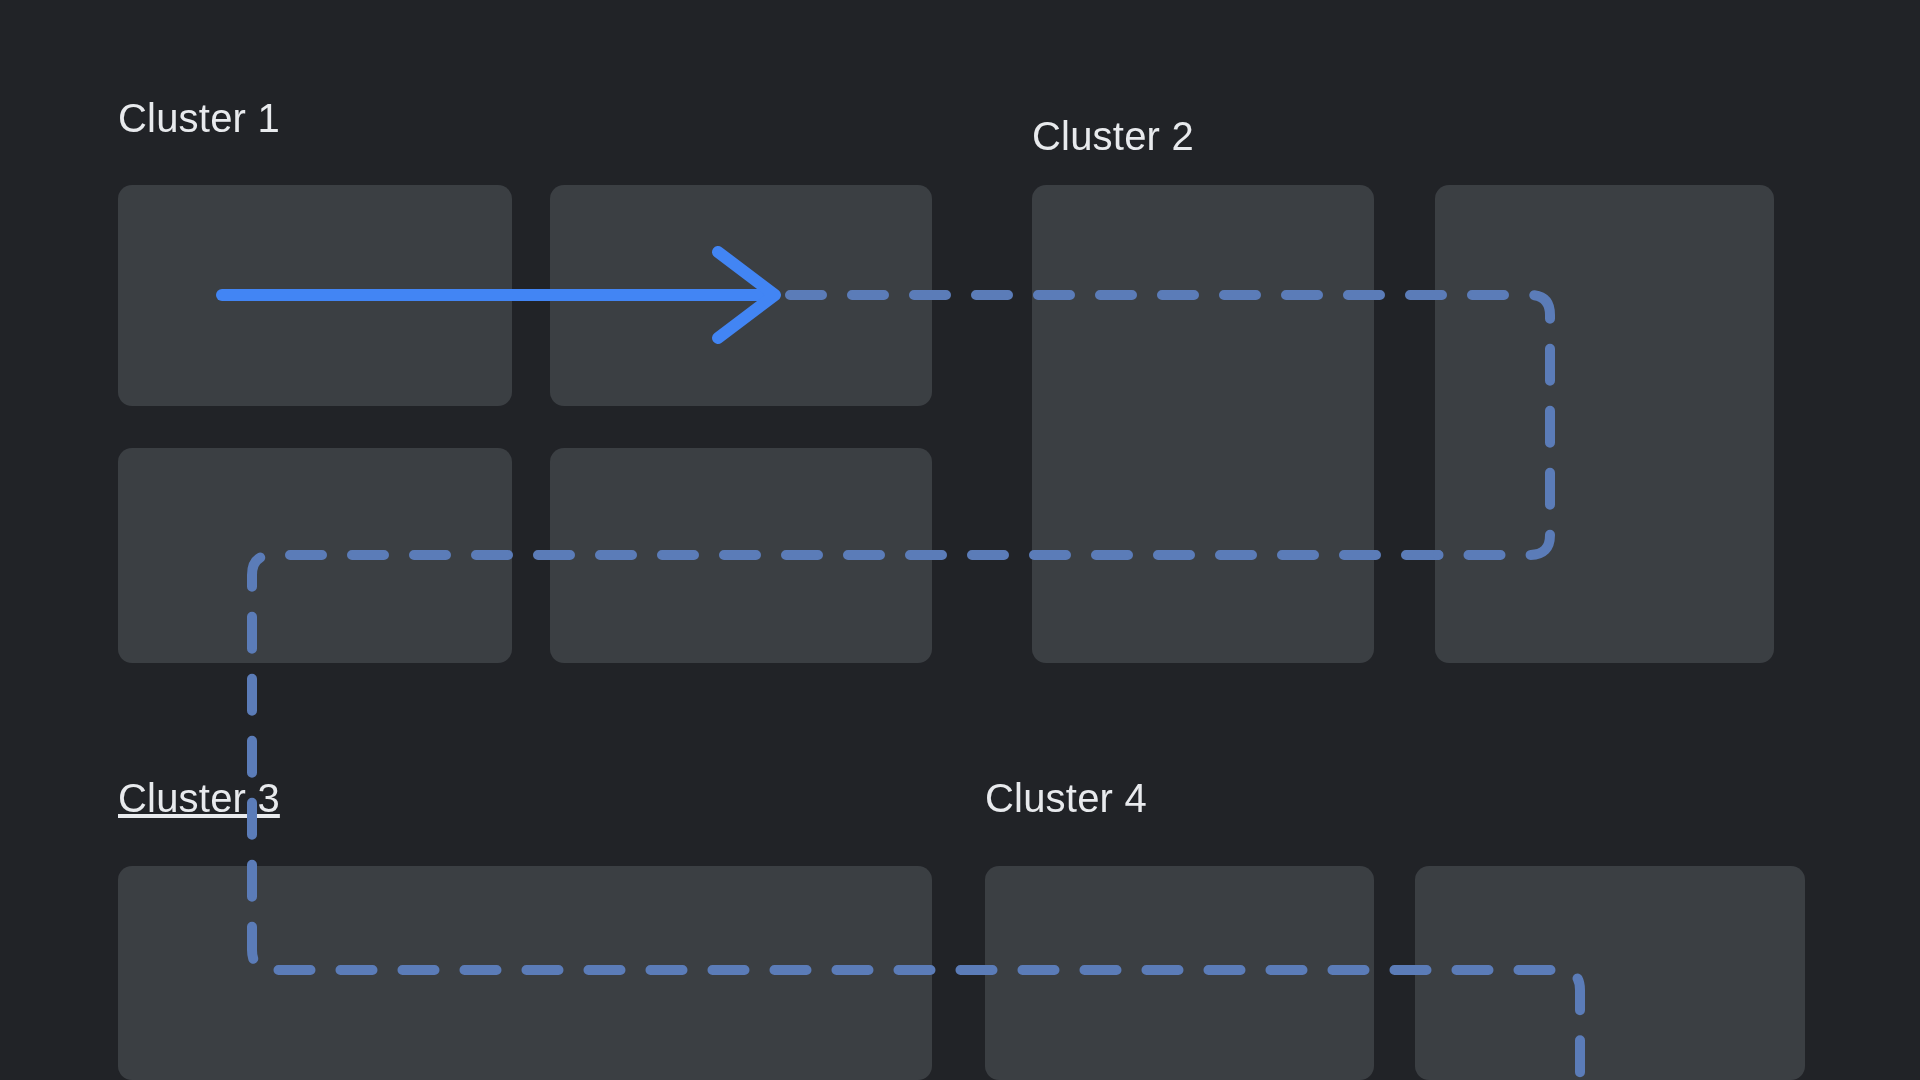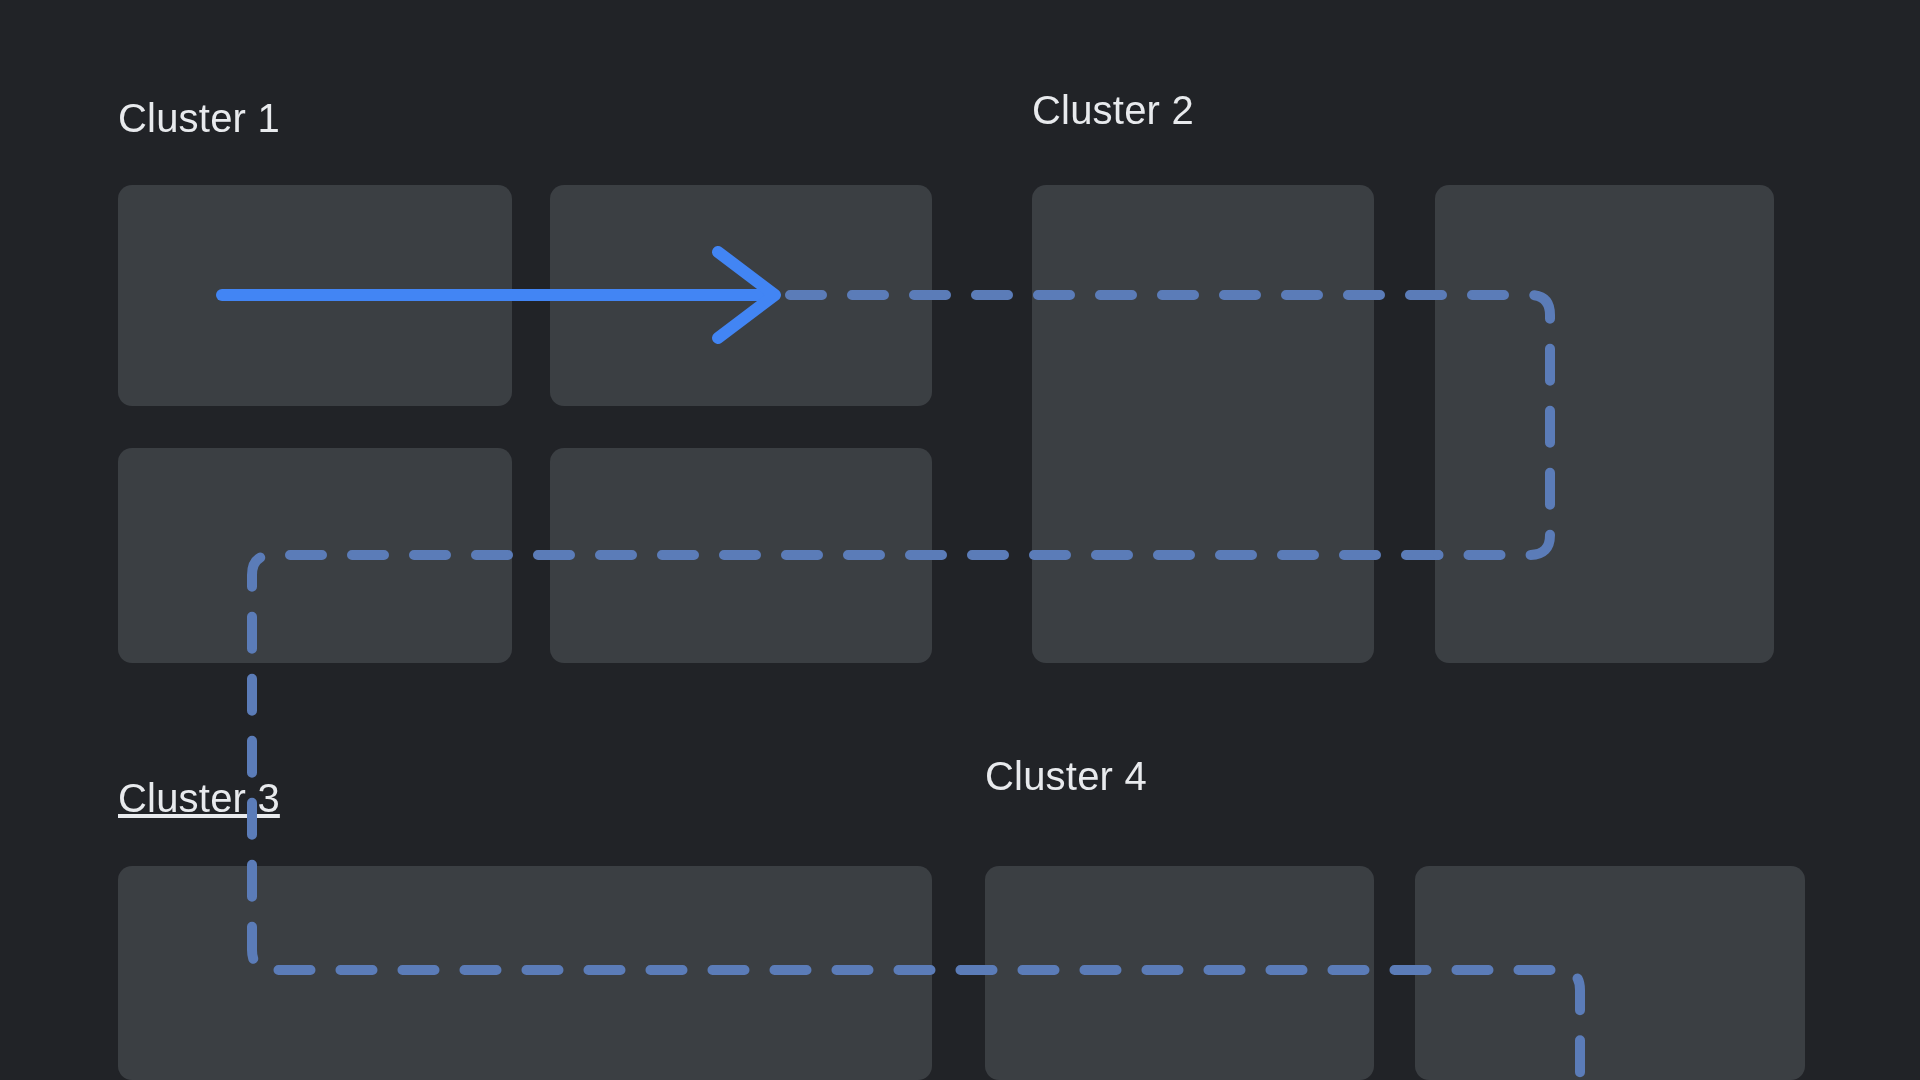--- a/index.html
+++ b/index.html
@@ -55,7 +55,7 @@
 <div id="stage">
 
   <div class="cluster-label" style="left:118px; top:98px;">Cluster 1</div>
-  <div class="cluster-label" style="left:1032px; top:90px;">Cluster 2</div>
+  <div class="cluster-label" style="left:1032px; top:116px;">Cluster 2</div>
   <div class="cluster-label" style="left:118px; top:778px;text-decoration:underline;">Cluster 3</div>
   <div class="cluster-label" style="left:985px; top:756px;">Cluster 4</div>
 

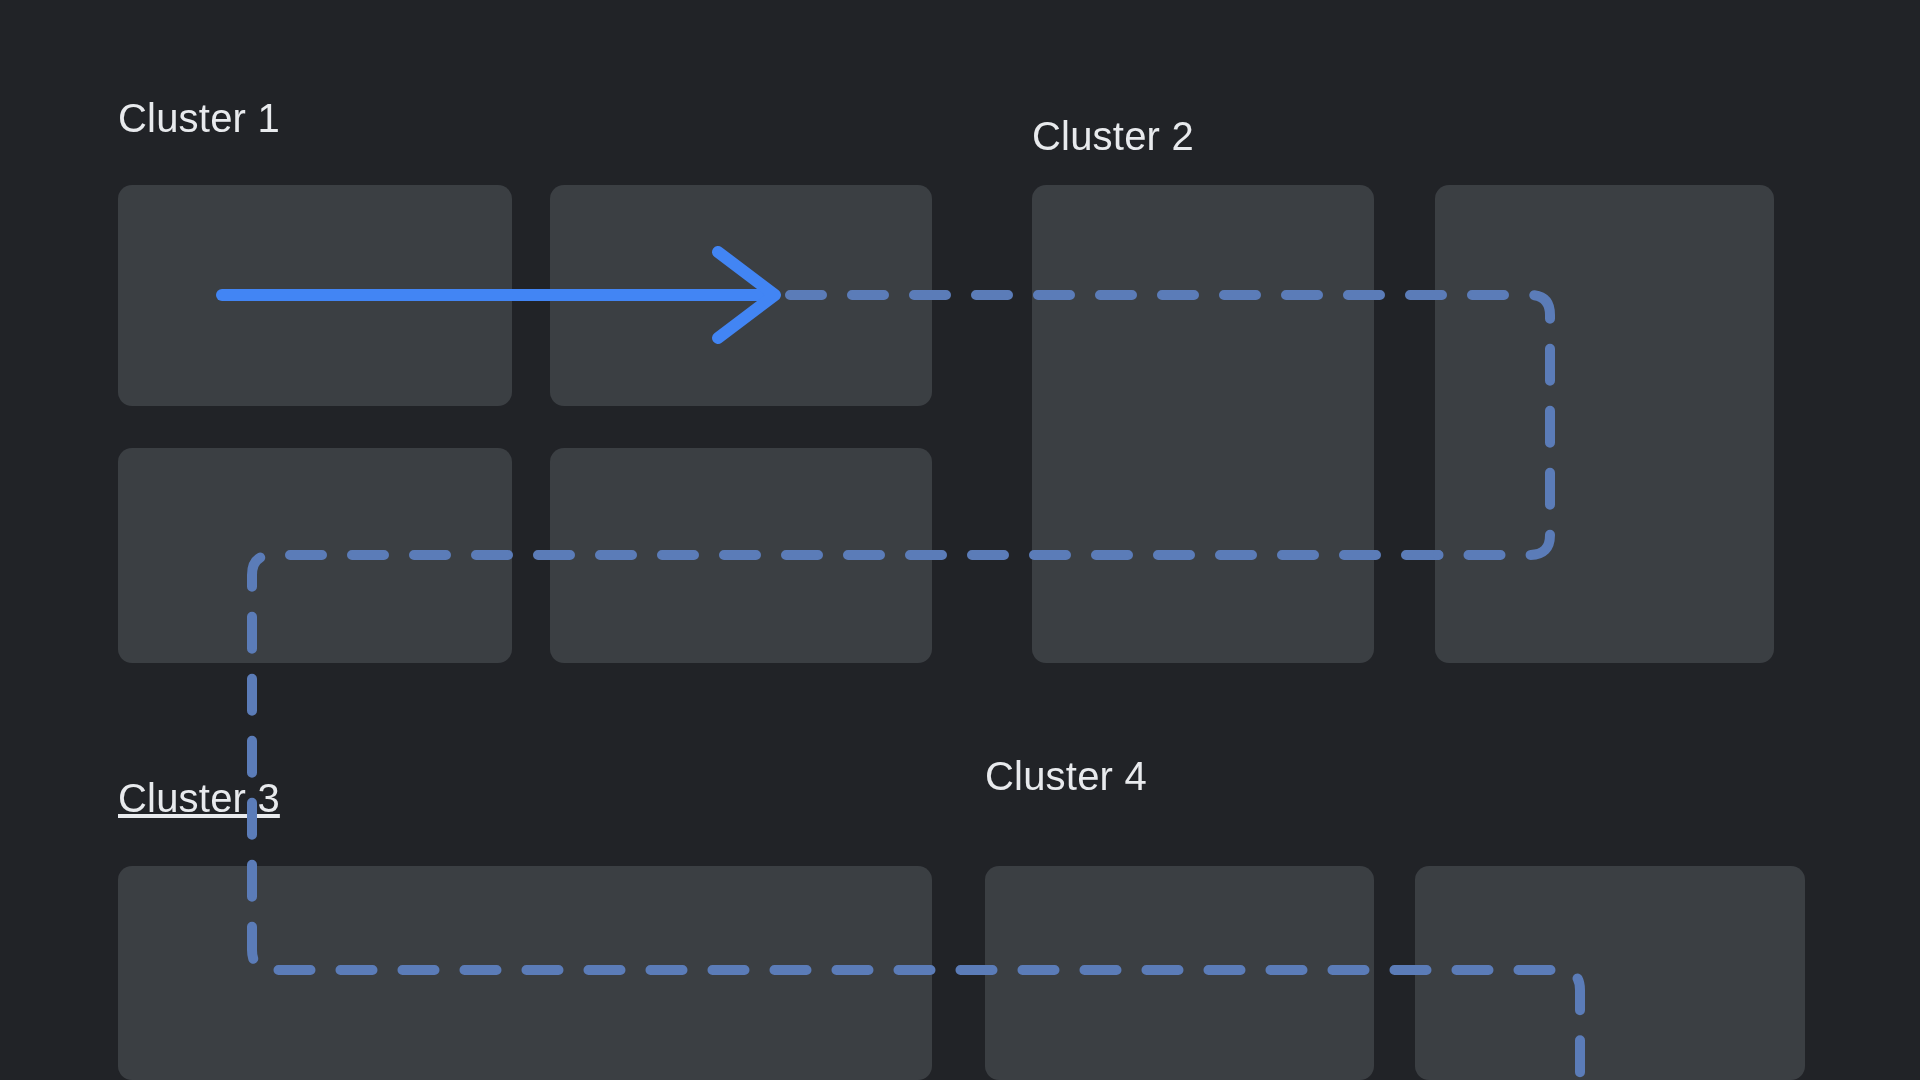--- a/index.html
+++ b/index.html
@@ -57,7 +57,7 @@
   <div class="cluster-label" style="left:118px; top:98px;">Cluster 1</div>
   <div class="cluster-label" style="left:1032px; top:116px;">Cluster 2</div>
   <div class="cluster-label" style="left:118px; top:778px;text-decoration:underline;">Cluster 3</div>
-  <div class="cluster-label" style="left:985px; top:756px;">Cluster 4</div>
+  <div class="cluster-label" style="left:985px; top:778px;">Cluster 4</div>
 
   <div class="node-card" style="left:118px; top:185px; width:394px; height:221px;"></div>
   <div class="node-card" style="left:550px; top:185px; width:382px; height:221px;"></div>

